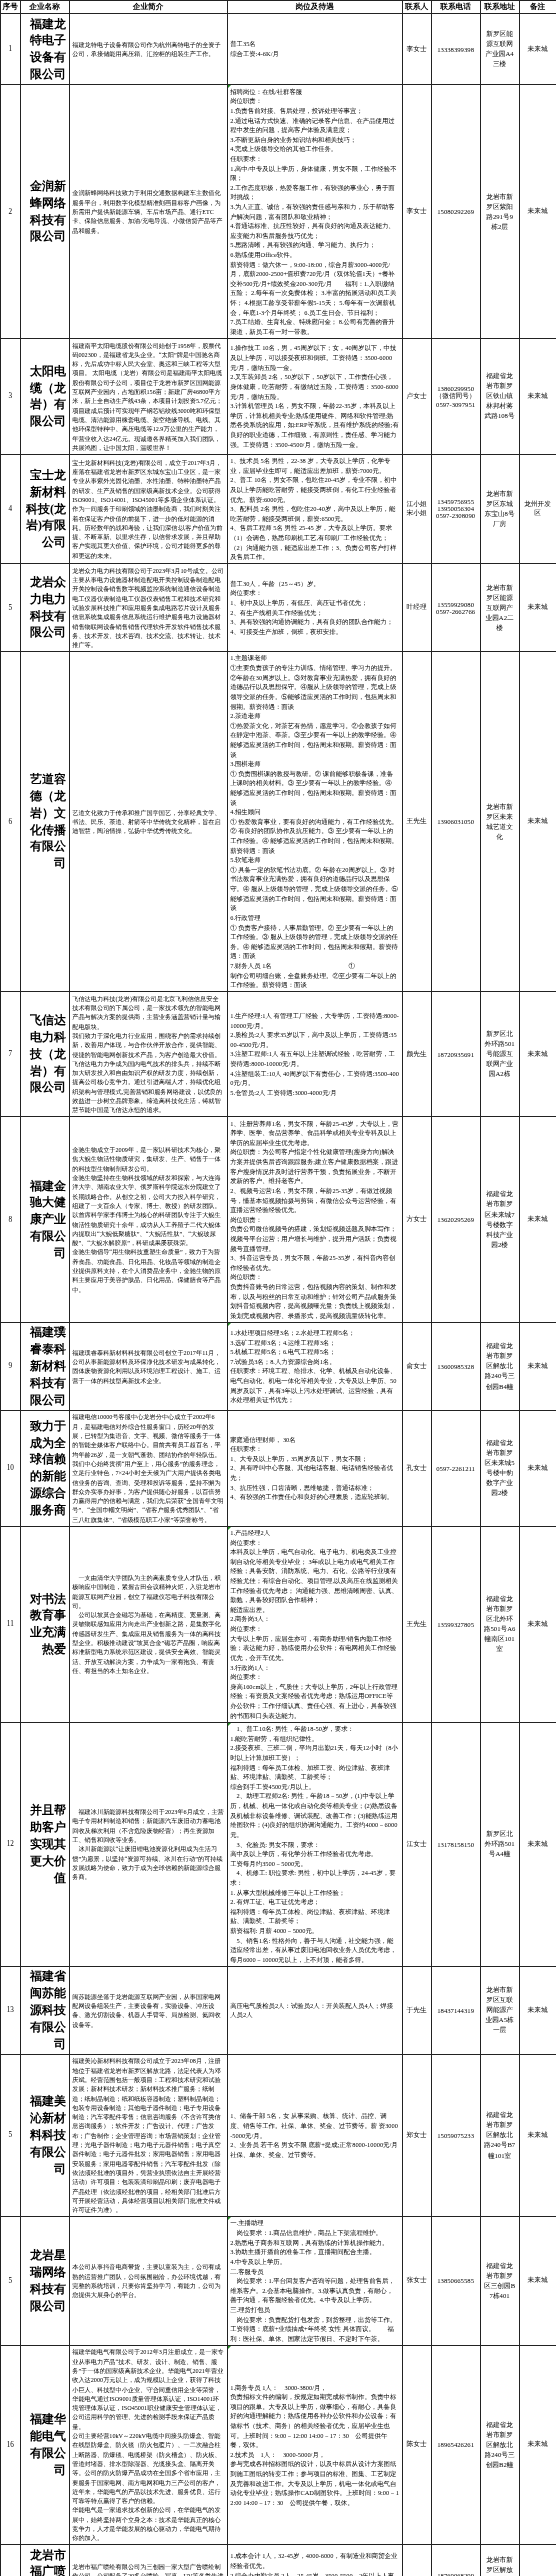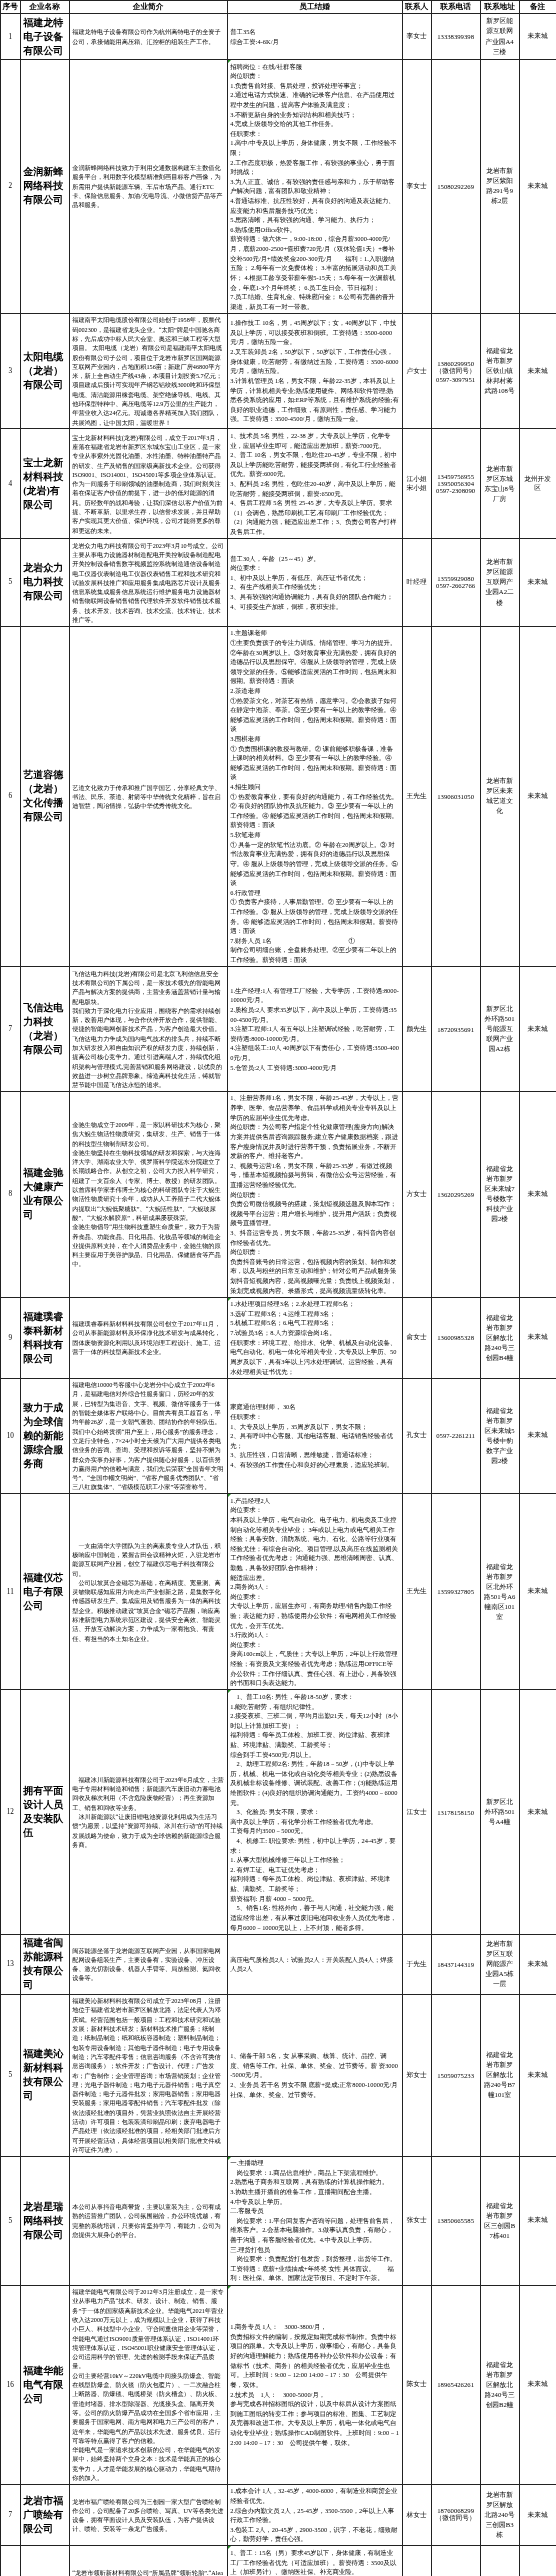--- a/index.html
+++ b/index.html
@@ -40,7 +40,7 @@
       <th>序号</th>
       <th>企业名称</th>
       <th>企业简介</th>
-      <th>员工结婚</th>
+      <th>岗位及待遇</th>
       <th>联系人</th>
       <th>联系电话</th>
       <th>联系地址</th>

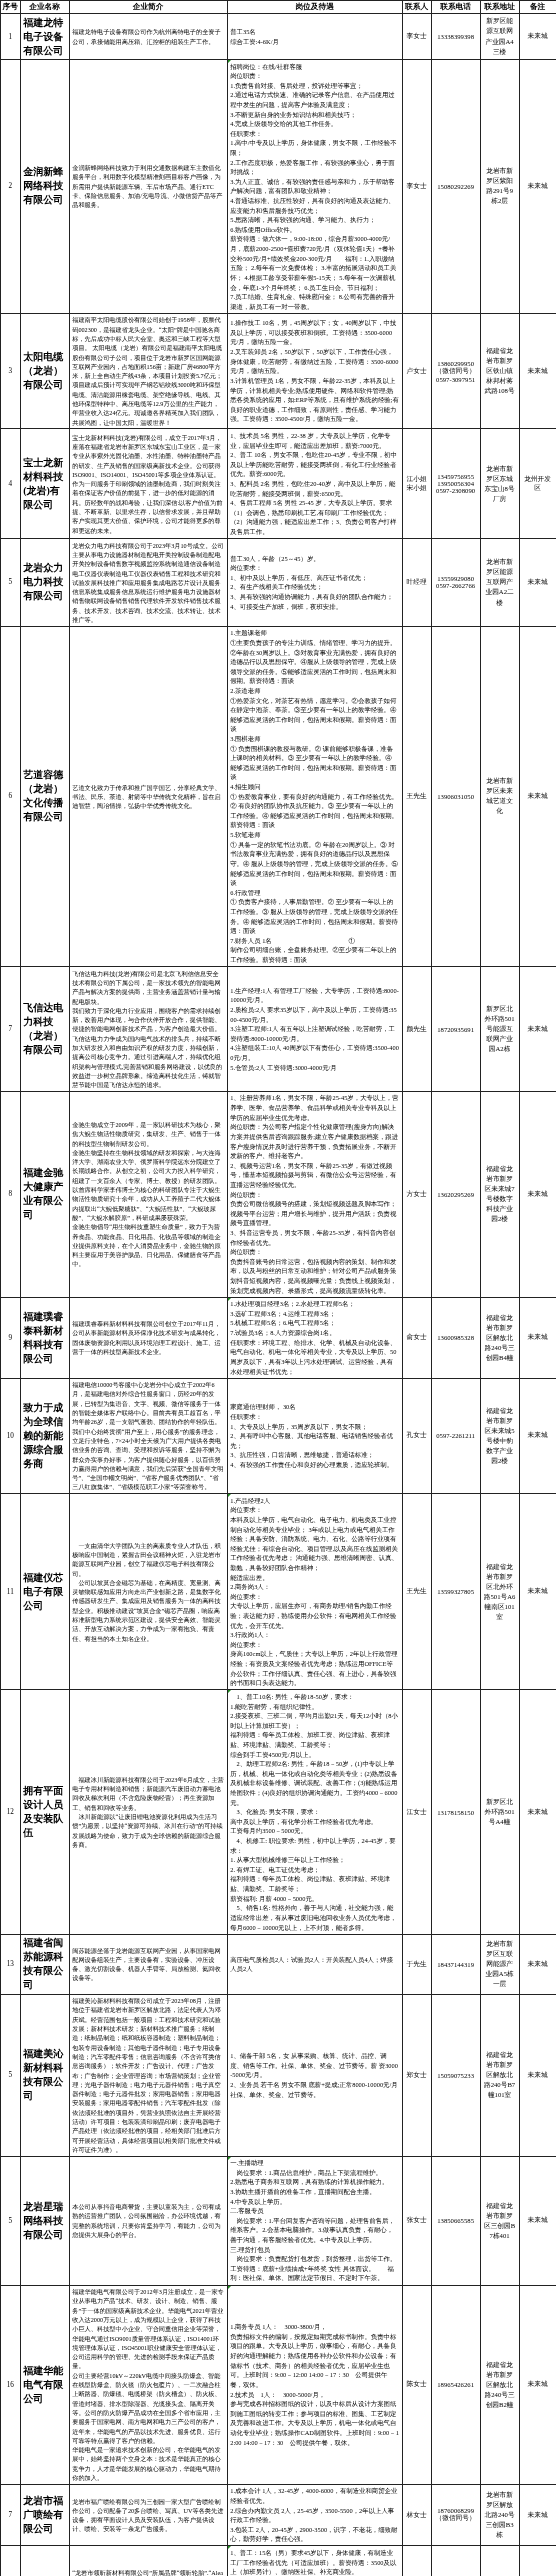--- a/index.html
+++ b/index.html
@@ -12,7 +12,7 @@
   th{font-size:7.7px;font-weight:700;padding:1px 0.5px;background:#fff;}
   td{padding:1.5px 2.6px;white-space:pre-line;word-break:break-all;position:relative;}
   .c-no{text-align:center;font-size:7.2px;}
-  .c-company{text-align:left;font-weight:700;font-size:10px;line-height:1.4;}
+  .c-company{text-align:right;font-weight:700;font-size:12px;line-height:1.4;}
   .c-intro{font-size:6.2px;line-height:1.5;}
   .c-jobs{font-size:6.4px;line-height:1.5;}
   .c-contact{text-align:center;font-size:6.7px;}

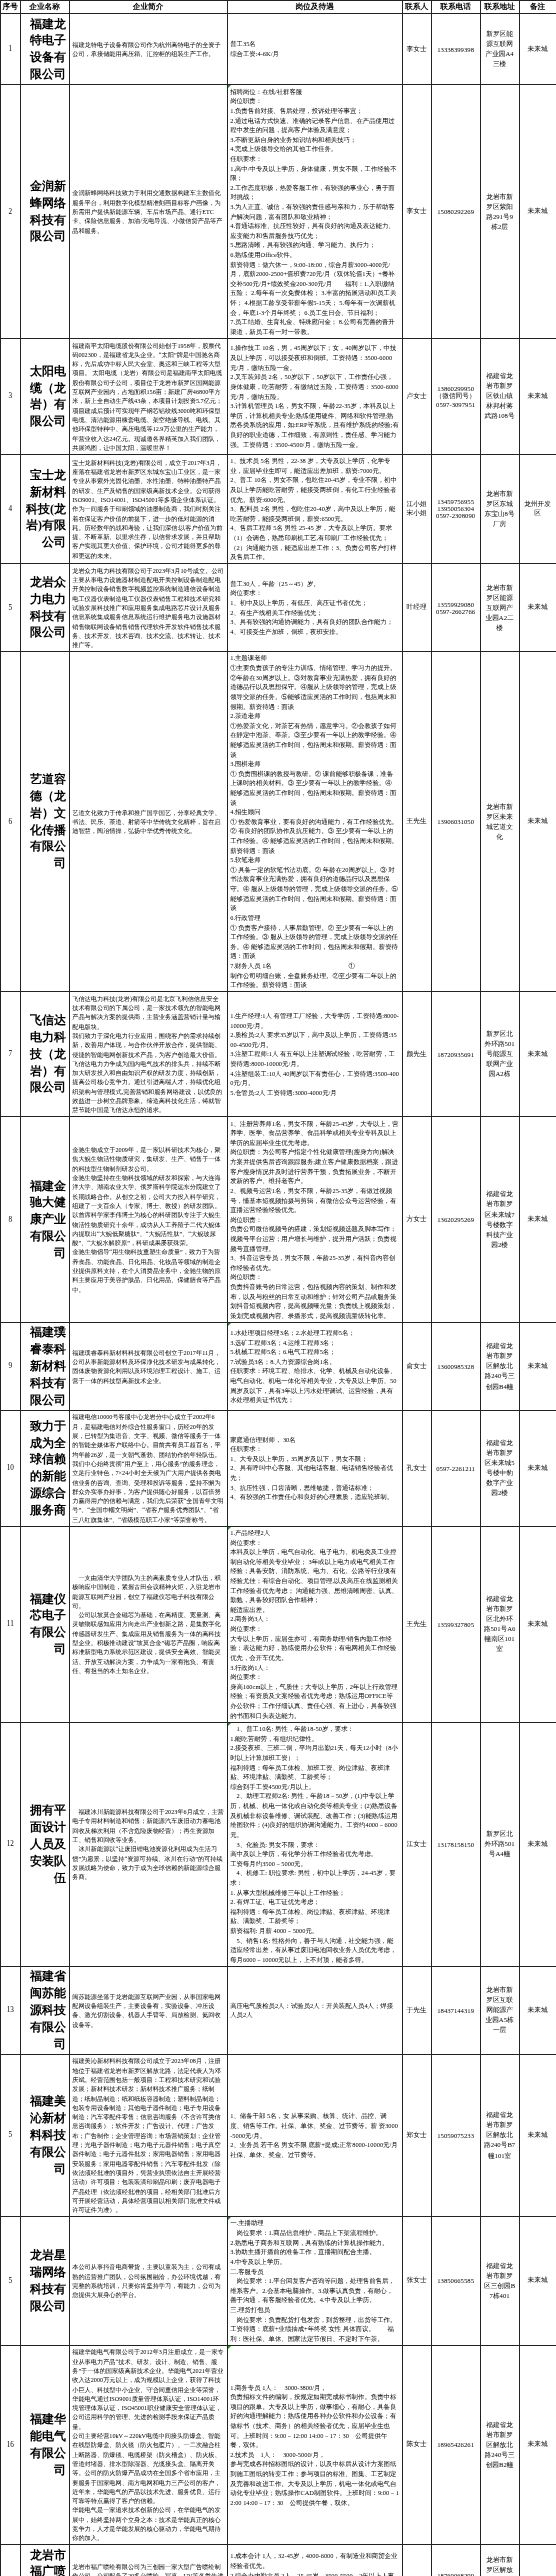--- a/index.html
+++ b/index.html
@@ -217,7 +217,7 @@
       </tr>
       <tr>
         <td class="c-no">11</td>
-        <td class="c-company">福建仪芯电子有限公司</td>
+        <td class="c-company">对书法教育事业充满热爱</td>
         <td class="c-intro">　一支由清华大学团队为主的高素质专业人才队伍，积极响应中国制造，紧握古田会议精神火炬，入驻龙岩市能源互联网产业园，创立了福建仪芯电子科技有限公司。
 　公司以坡莫合金磁芯为基础，在高精度、宽量测、高灵敏物联感知应用方向走出产业创新之路，是集数字化传感器研发生产、集成应用及销售服务为一体的高科技型企业。积极推动建设“坡莫合金”磁芯产品圈，响应高标准新型电力系统示范区建设，提供安全高效、智能灵活、开放互动解决方案，力争成为一家有抱负、有责任、有担当的本土知名企业。</td>
         <td class="c-jobs mark">1.产品经理2人

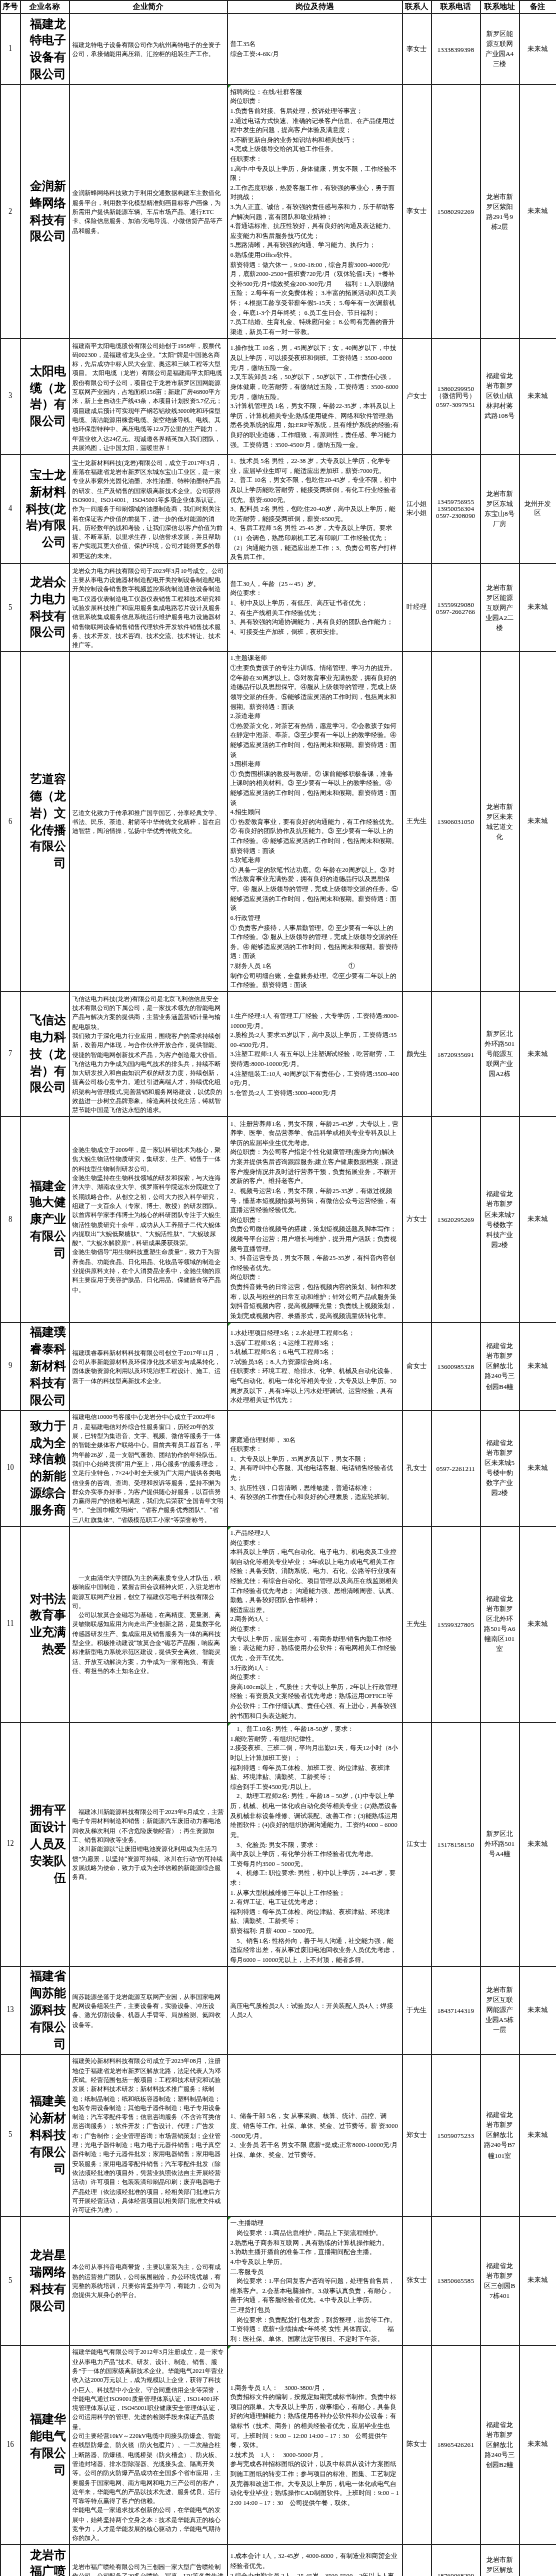--- a/index.html
+++ b/index.html
@@ -237,7 +237,7 @@
       </tr>
       <tr>
         <td class="c-no">12</td>
-        <td class="c-company">拥有平面设计人员及安装队伍</td>
+        <td class="c-company">并且帮助客户实现其更大价值</td>
         <td class="c-intro">　福建冰川新能源科技有限公司于2023年6月成立，主营电子专用材料制造和销售；新能源汽车废旧动力蓄电池回收及梯次利用（不含危险废物经营）；再生资源加工、销售和回收等业务。
 　冰川新能源以“让废旧锂电池资源化利用成为生活习惯”为愿景，以坚持“资源可持续、冰川在行动”的可持续发展战略为使命，致力于成为全球信赖的新能源综合服务商。</td>
         <td class="c-jobs mark">　1、普工10名: 男性，年龄18-50岁，要求：

